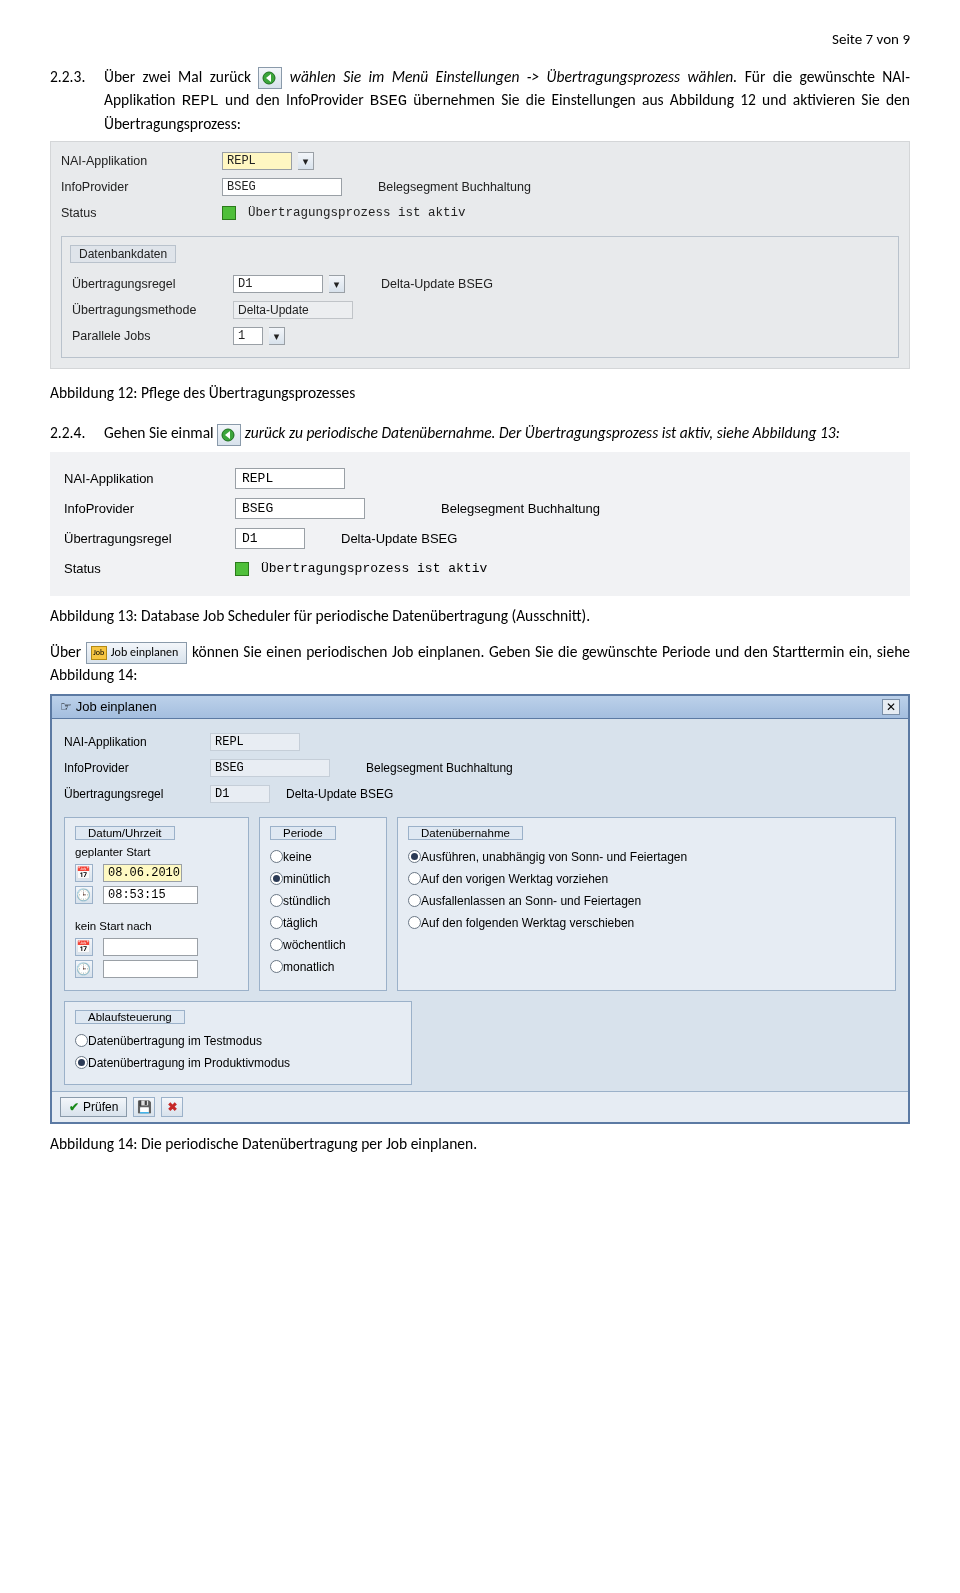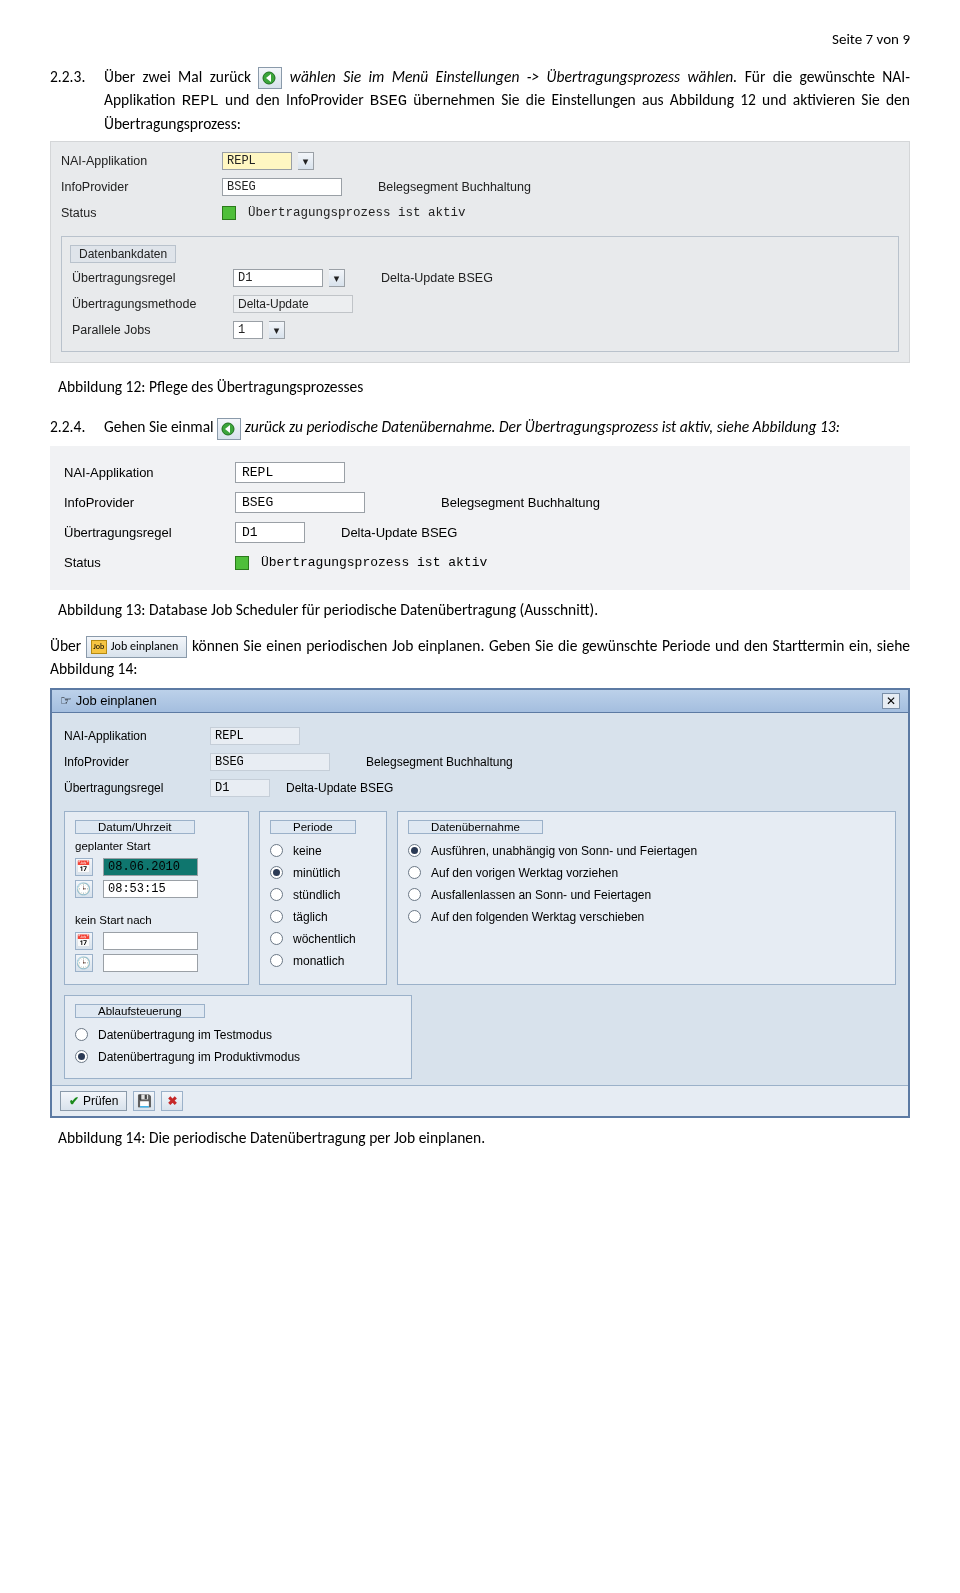--- a/index.html
+++ b/index.html
@@ -87,6 +87,7 @@
     border: 1px solid #b9c2cc;
     padding: 1px 8px;
     font-size: 12px;
+    margin-bottom: 6px;
   }
   .caption {
     margin: 6px 0 16px 8px;

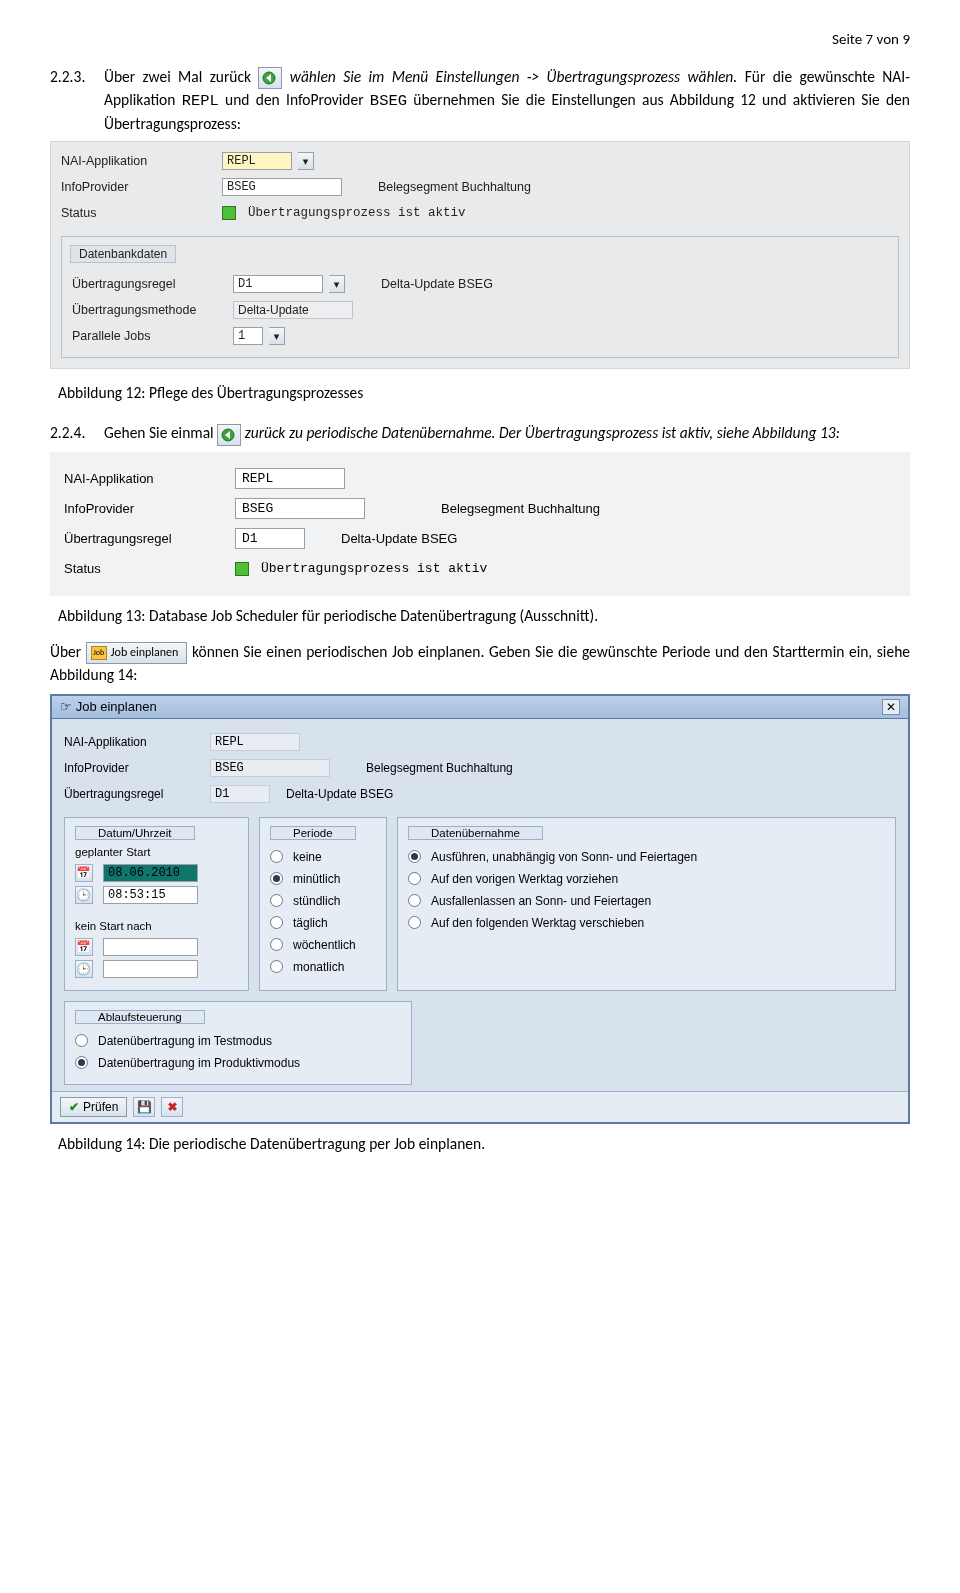--- a/index.html
+++ b/index.html
@@ -90,7 +90,7 @@
     margin-bottom: 6px;
   }
   .caption {
-    margin: 6px 0 16px 8px;
+    margin: 6px 0 16px 0;
   }
   .icon-back {
     display: inline-flex;

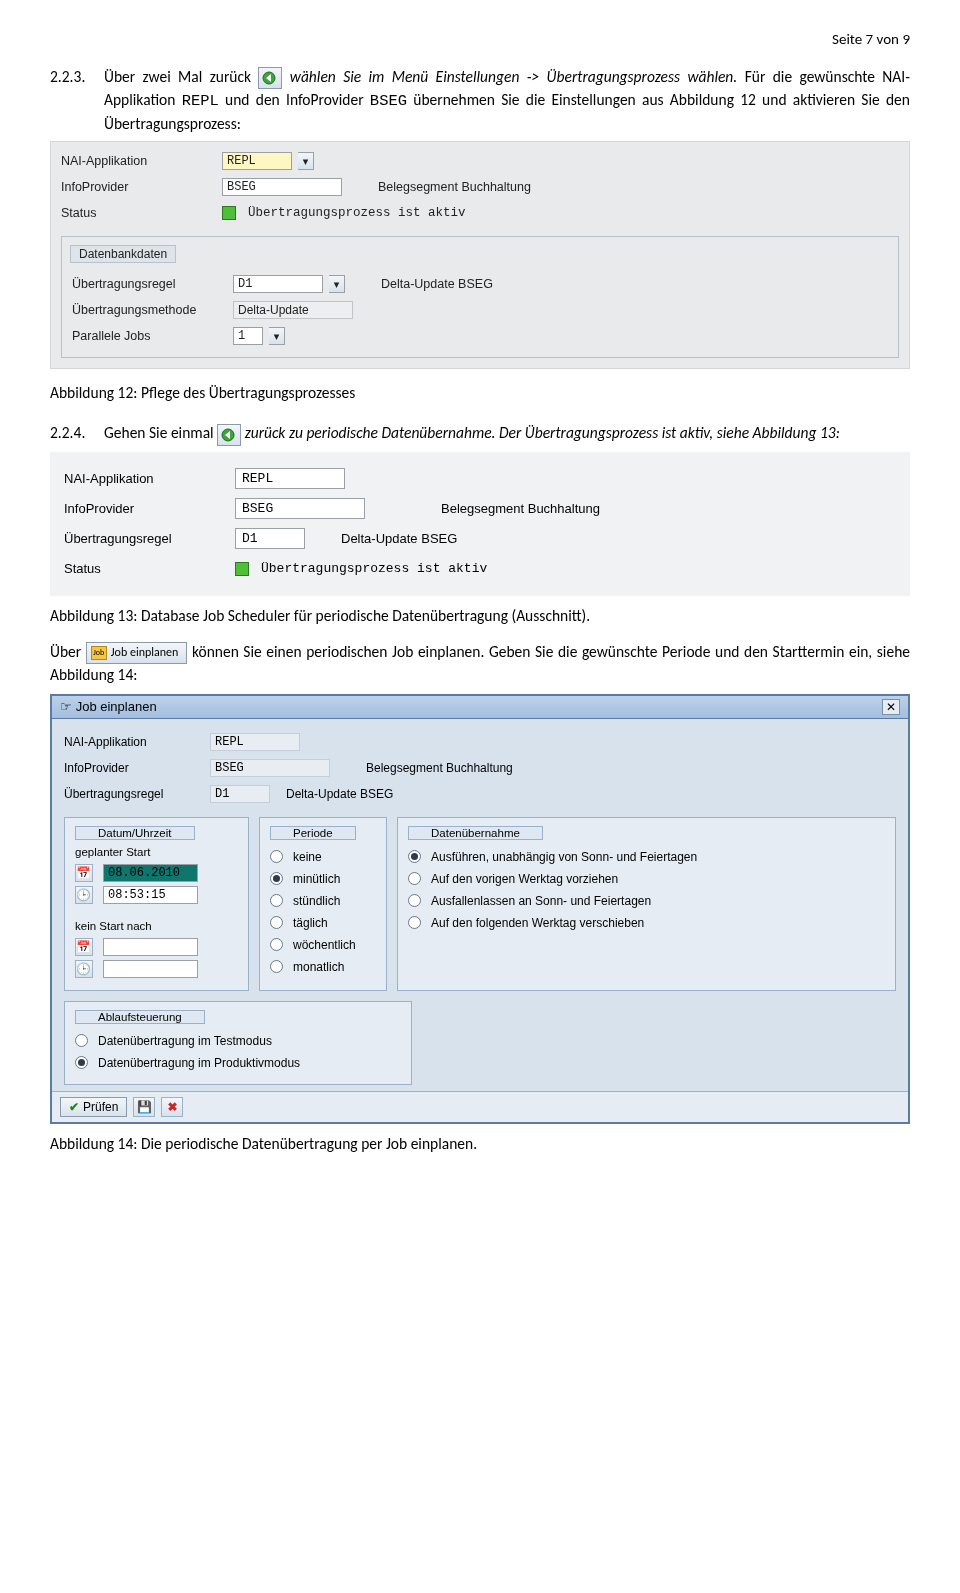--- a/index.html
+++ b/index.html
@@ -195,7 +195,7 @@
     display: inline-block;
     background: #dfe8f2;
     border: 1px solid #9bb1c9;
-    padding: 0 22px;
+    padding: 0 12px;
     font-size: 11.5px;
     margin-bottom: 6px;
   }

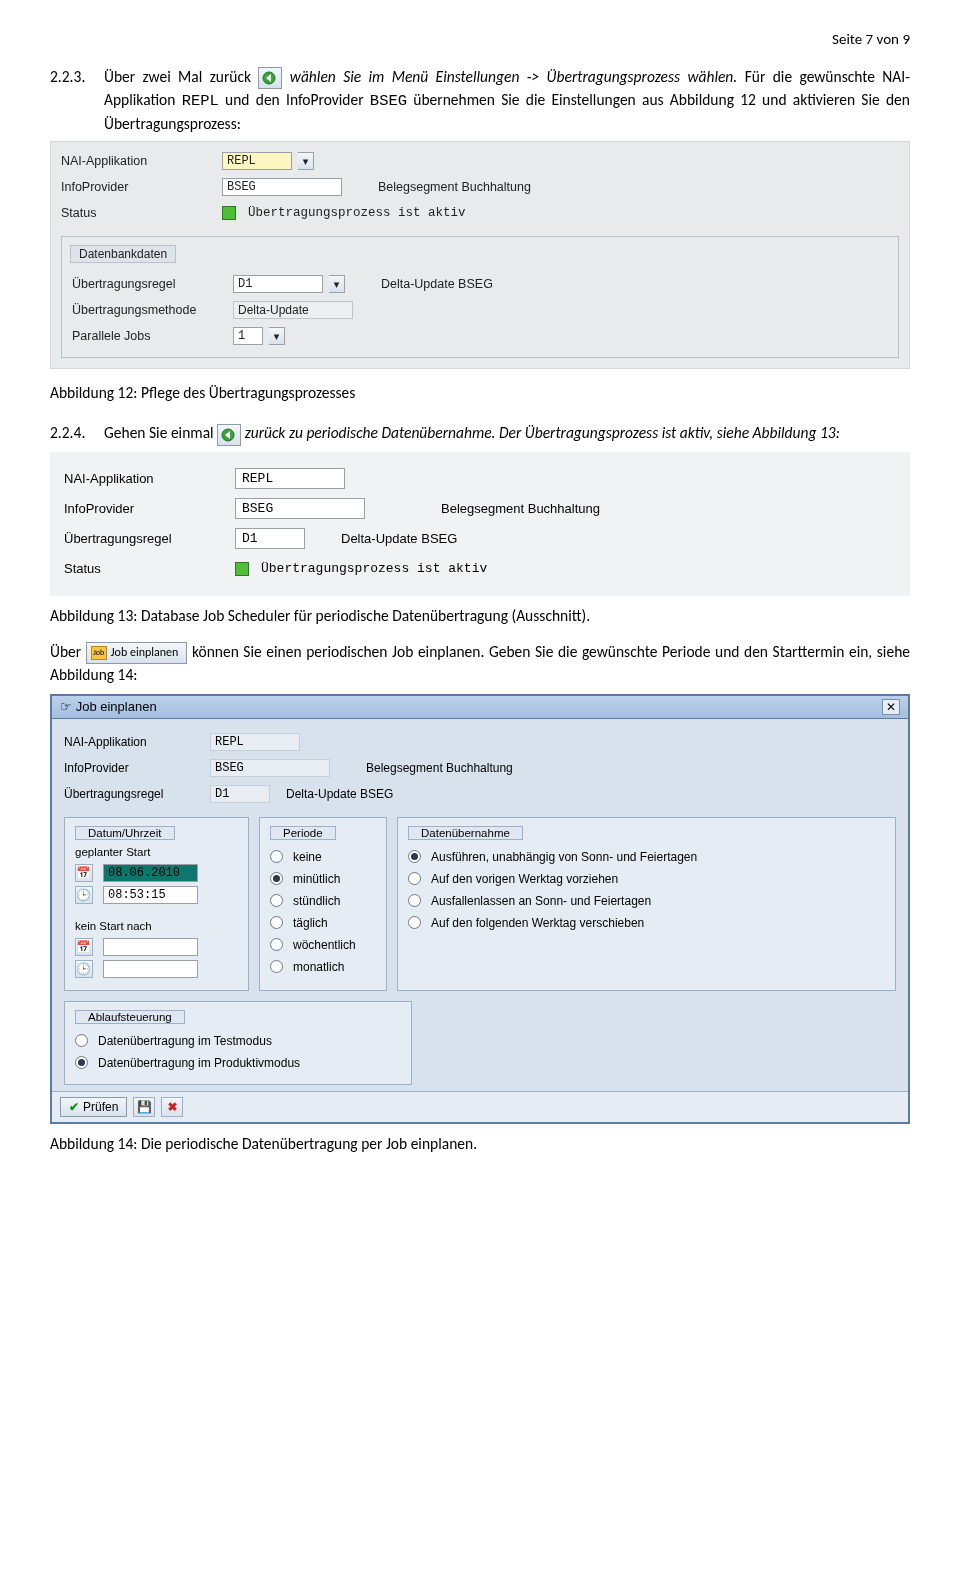--- a/index.html
+++ b/index.html
@@ -215,7 +215,7 @@
     align-items: center; justify-content: center;
   }
   .radio-row, .chk-row {
-    display: flex; align-items: center; gap: 10px;
+    display: flex; align-items: center; gap: 0;
     min-height: 22px;
     text-align: right;
   }

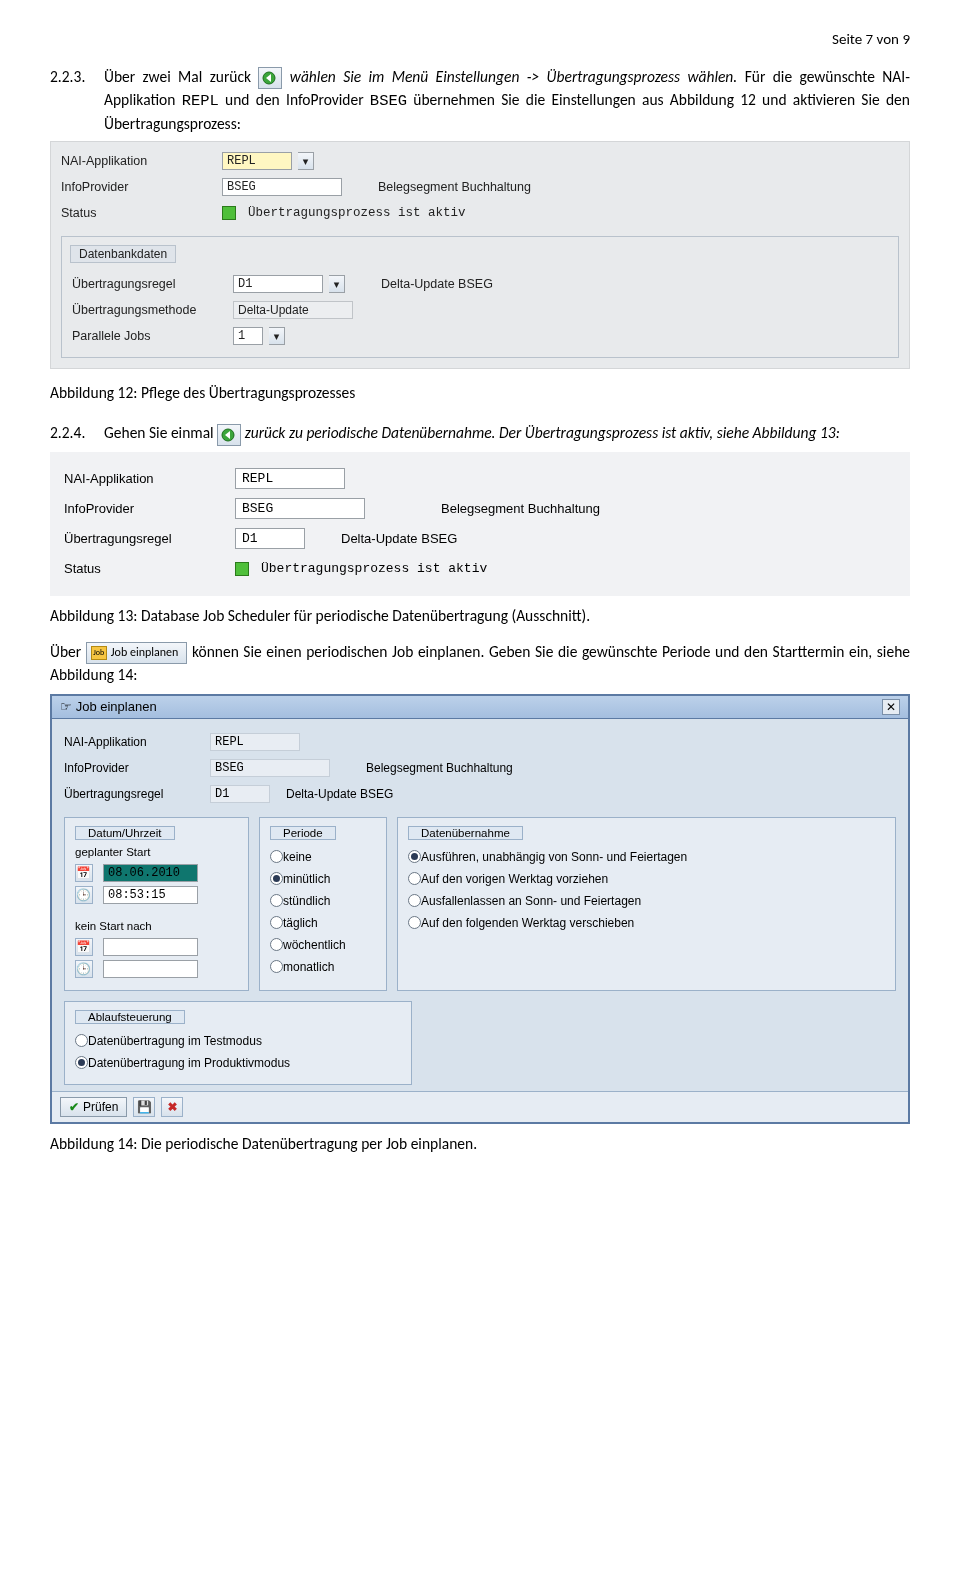--- a/index.html
+++ b/index.html
@@ -398,7 +398,7 @@
         <div style="font-size:11.5px;margin-bottom:4px">geplanter Start</div>
         <div class="sap-row" style="min-height:22px">
           <span class="miniicon">📅</span>
-          <div class="sap-input" style="width:95px;background:#0f766e">08.06.2010</div>
+          <div class="sap-input" style="width:79px;background:#fef9c3">08.06.2010</div>
         </div>
         <div class="sap-row" style="min-height:22px">
           <span class="miniicon">🕒</span>

